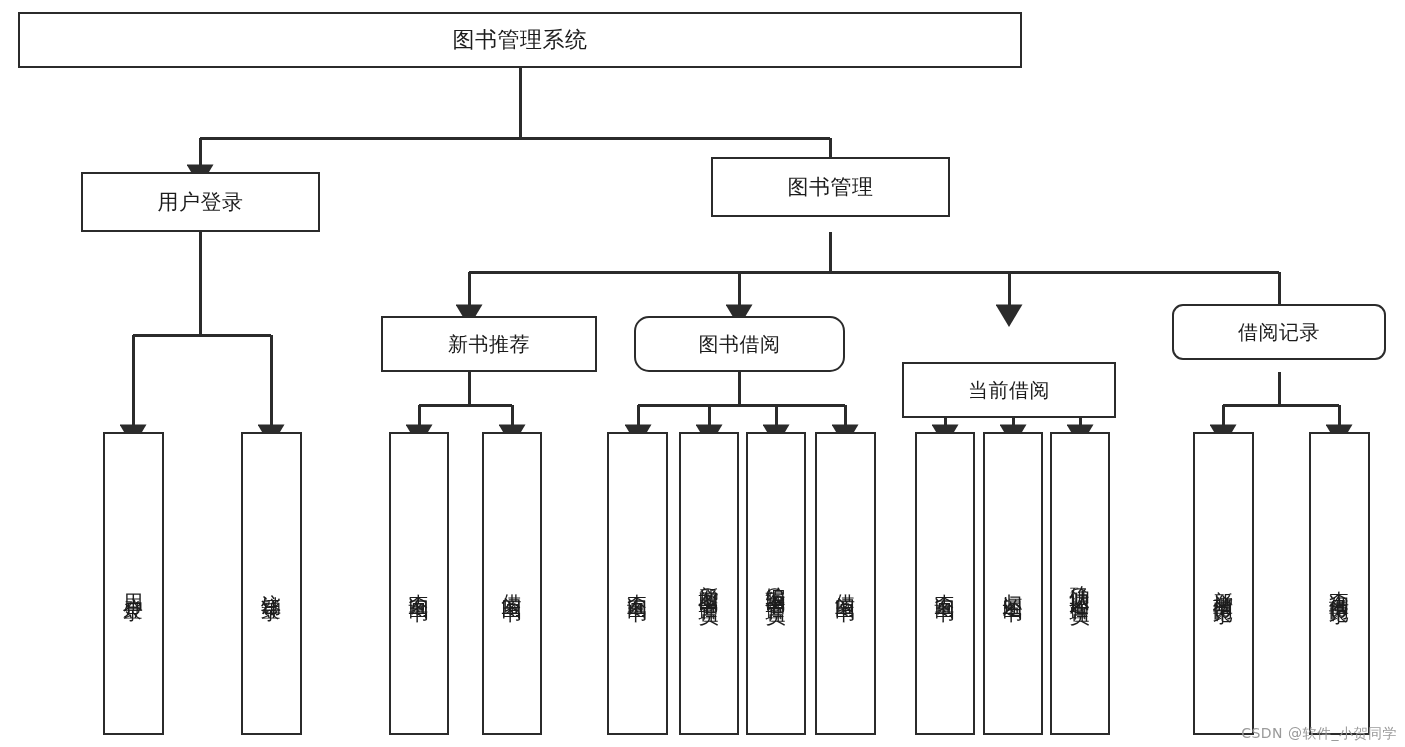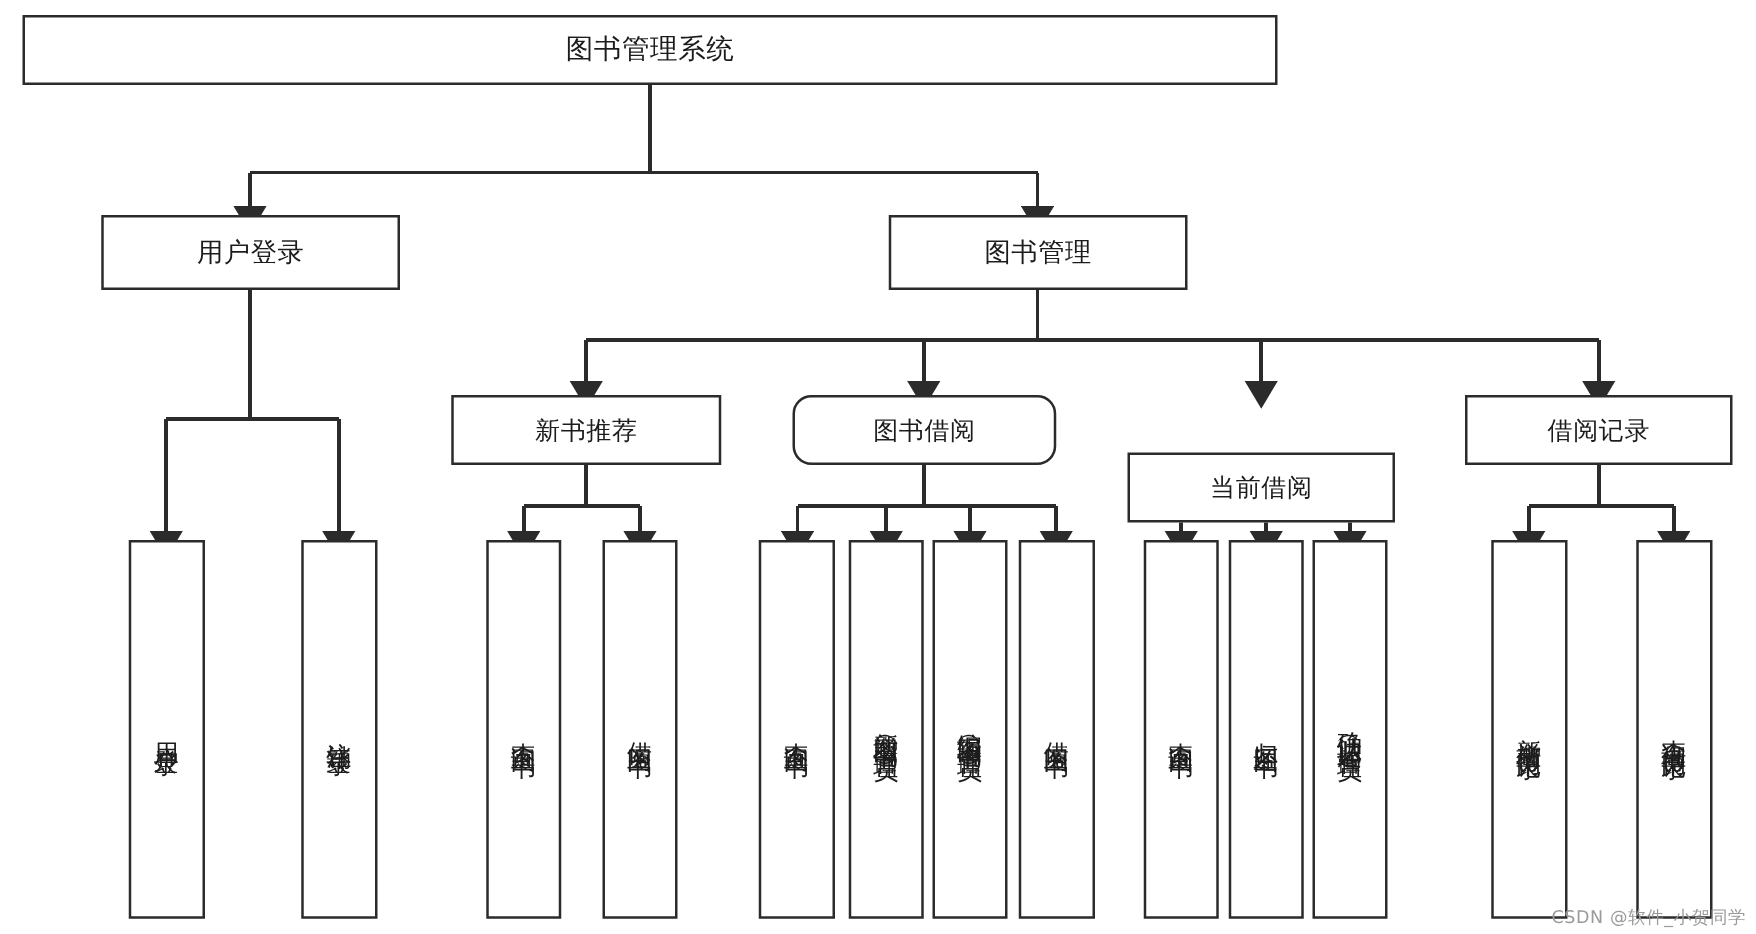--- a/index.html
+++ b/index.html
@@ -139,7 +139,7 @@
   <div class="node level1" style="left:81px; top:172px; width:239px; height:60px;">
     <span class="label">用户登录</span>
   </div>
-  <div class="node level1" style="left:711px; top:172px; width:239px; height:60px;">
+  <div class="node level1" style="left:711px; top:157px; width:239px; height:60px;">
     <span class="label">图书管理</span>
   </div>
 

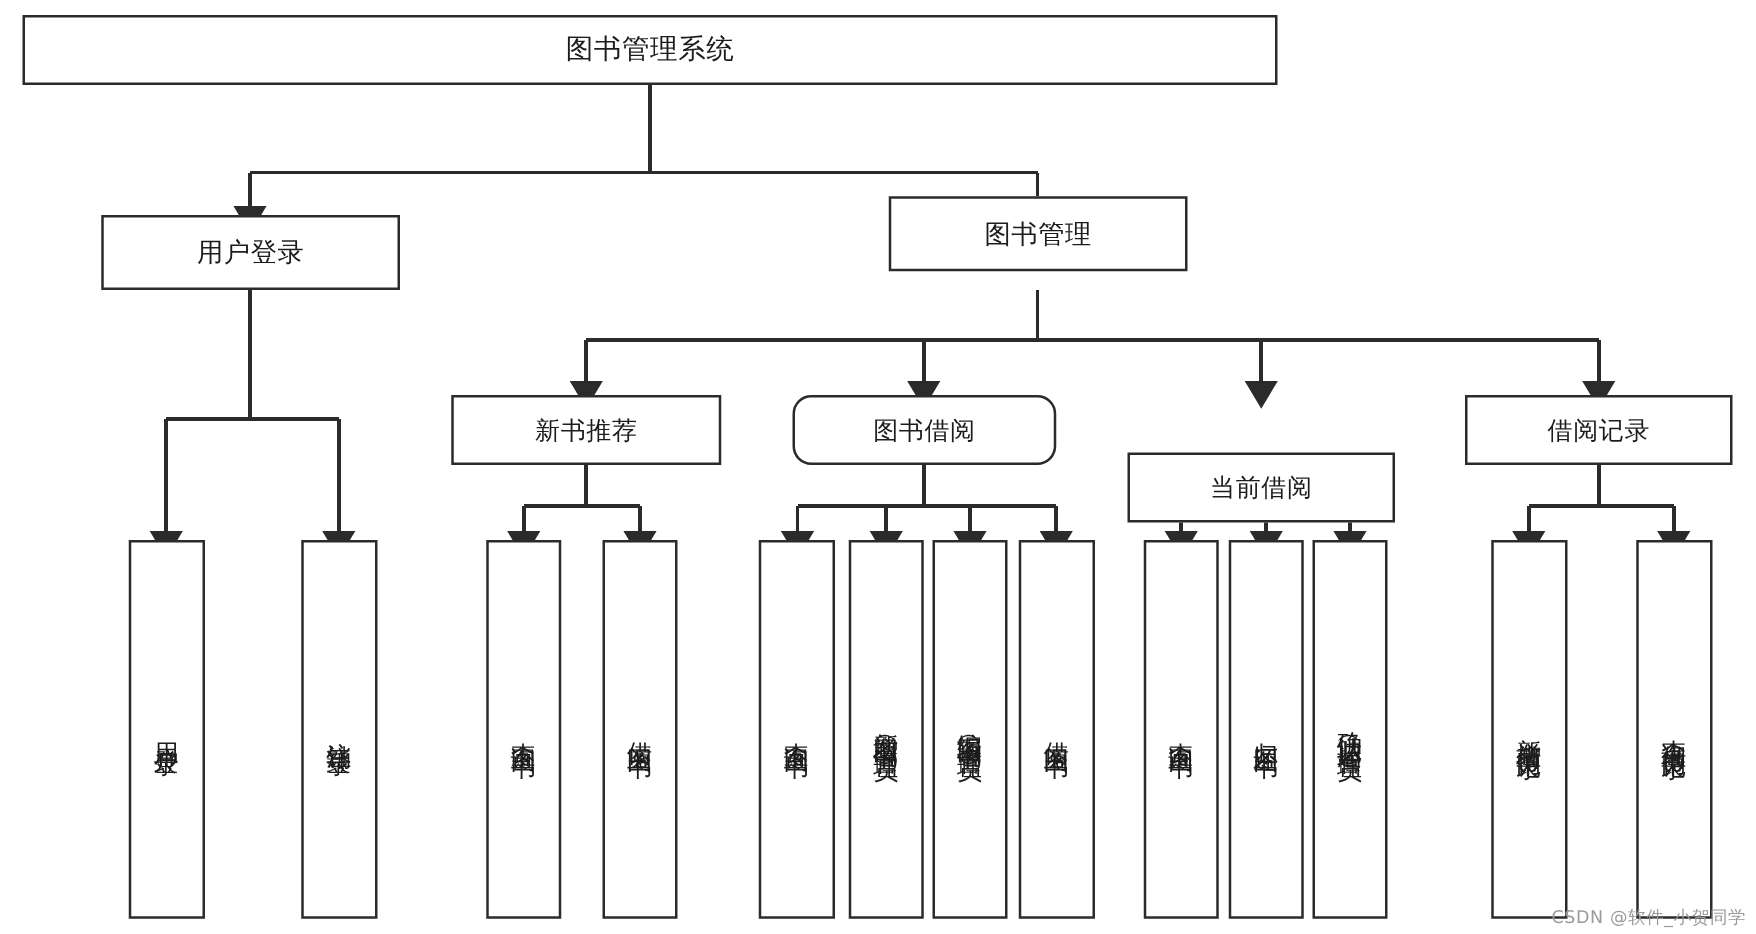--- a/index.html
+++ b/index.html
@@ -143,7 +143,7 @@
     <span class="label">图书管理</span>
   </div>
 
-  <div class="node level2" style="left:361px; top:316px; width:216px; height:56px;">
+  <div class="node level2" style="left:381px; top:316px; width:216px; height:56px;">
     <span class="label">新书推荐</span>
   </div>
   <div class="node level2" style="left:634px; top:316px; width:211px; height:56px;border-radius:15px;">

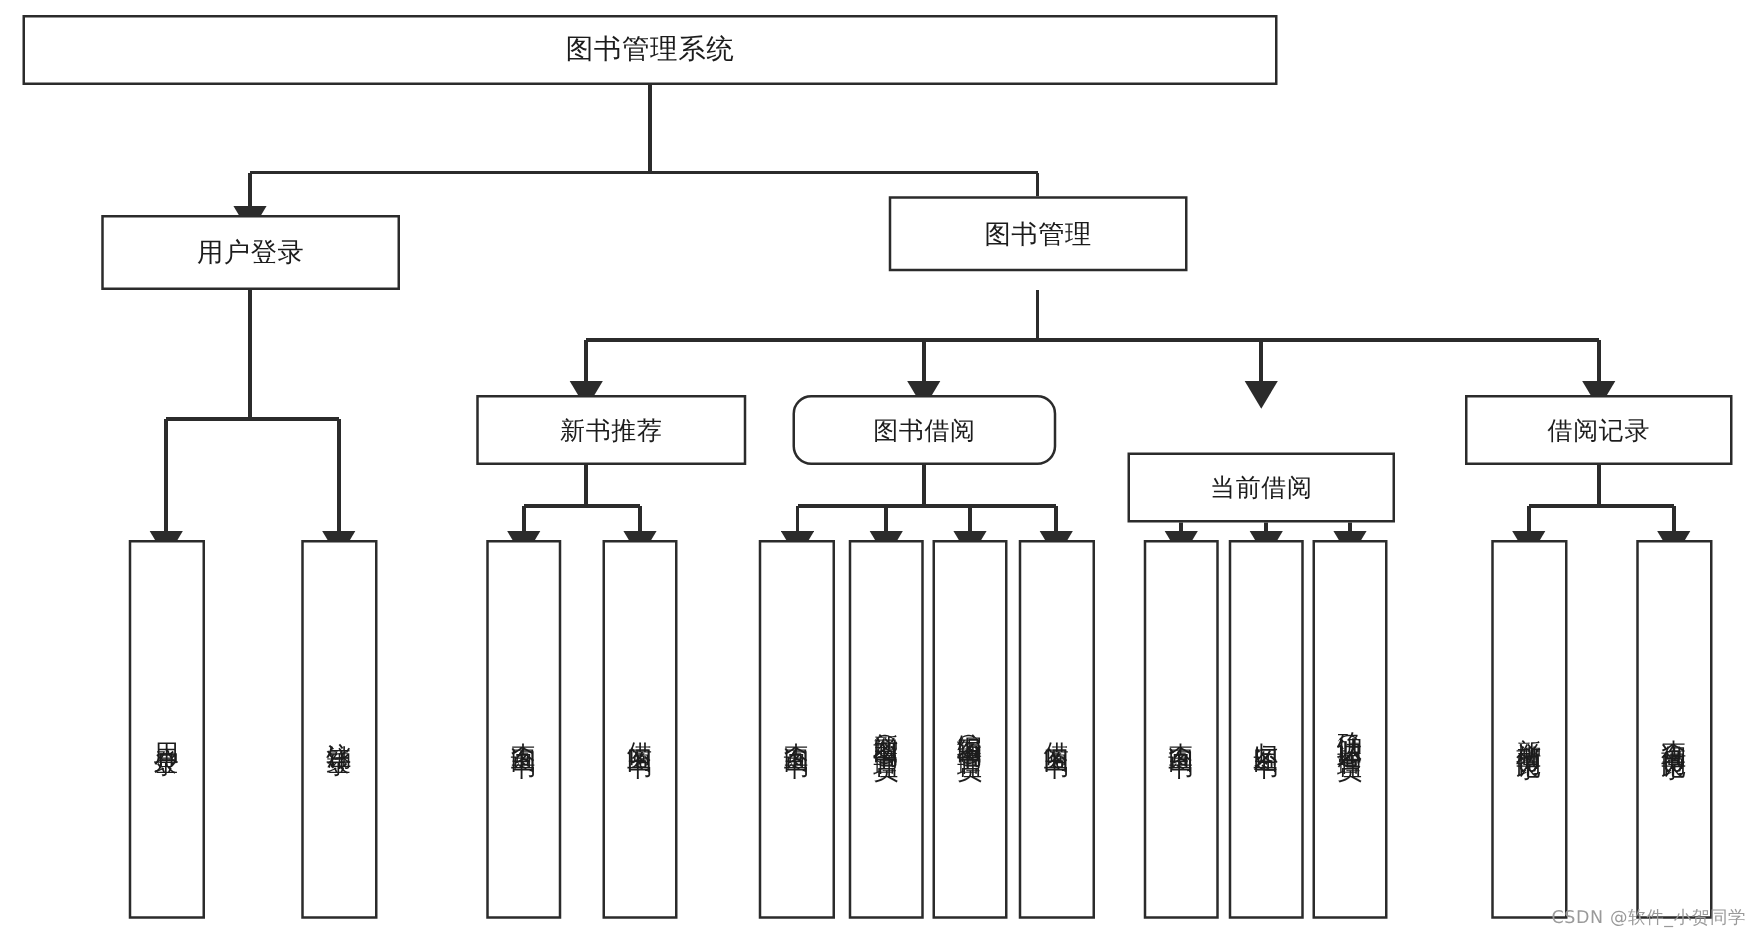--- a/index.html
+++ b/index.html
@@ -152,7 +152,7 @@
   <div class="node level2" style="left:902px; top:316px; width:214px; height:56px;margin-top:46px;">
     <span class="label">当前借阅</span>
   </div>
-  <div class="node level2" style="left:1172px; top:316px; width:214px; height:56px;">
+  <div class="node level2" style="left:1172px; top:304px; width:214px; height:56px;border-radius:11px;">
     <span class="label">借阅记录</span>
   </div>
 

